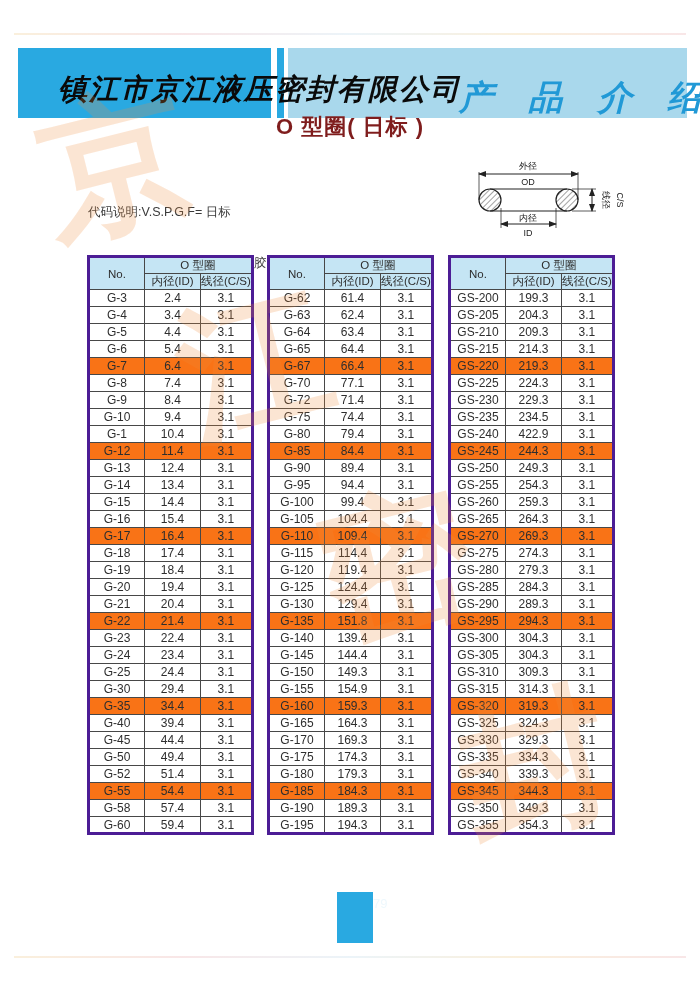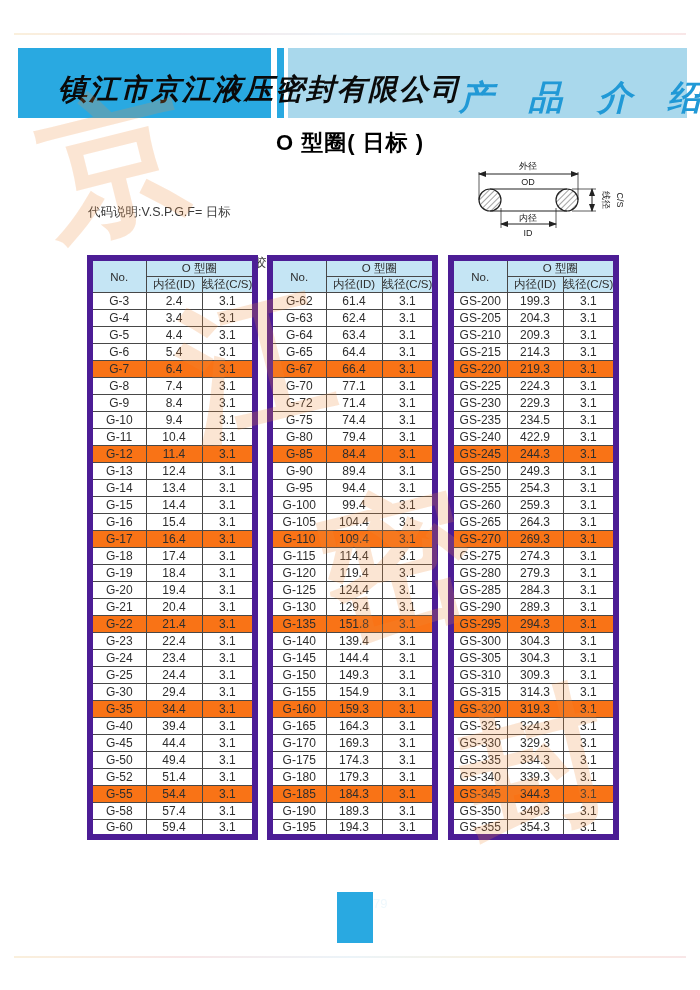--- a/index.html
+++ b/index.html
@@ -20,8 +20,8 @@
   .section { position:absolute; left:459px; top:75px; font-size:34px; font-weight:bold;
     color:#2199d6; letter-spacing:13px; font-style:italic; z-index:3; white-space:nowrap;text-align:center; }
 
-  .title { position:absolute; left:0; top:128px; width:700px; text-align:center;
-    font-size:22px; font-weight:bold; color:#000000; letter-spacing:1px; }
+  .title { position:absolute; left:0; top:112px; width:700px; text-align:center;
+    font-size:22px; font-weight:bold; color:#7f1d1d; letter-spacing:1px; }
 
   .info { position:absolute; left:88px; top:170px; font-size:12.5px; color:#3a3a3a;
     line-height:17px; white-space:pre; }

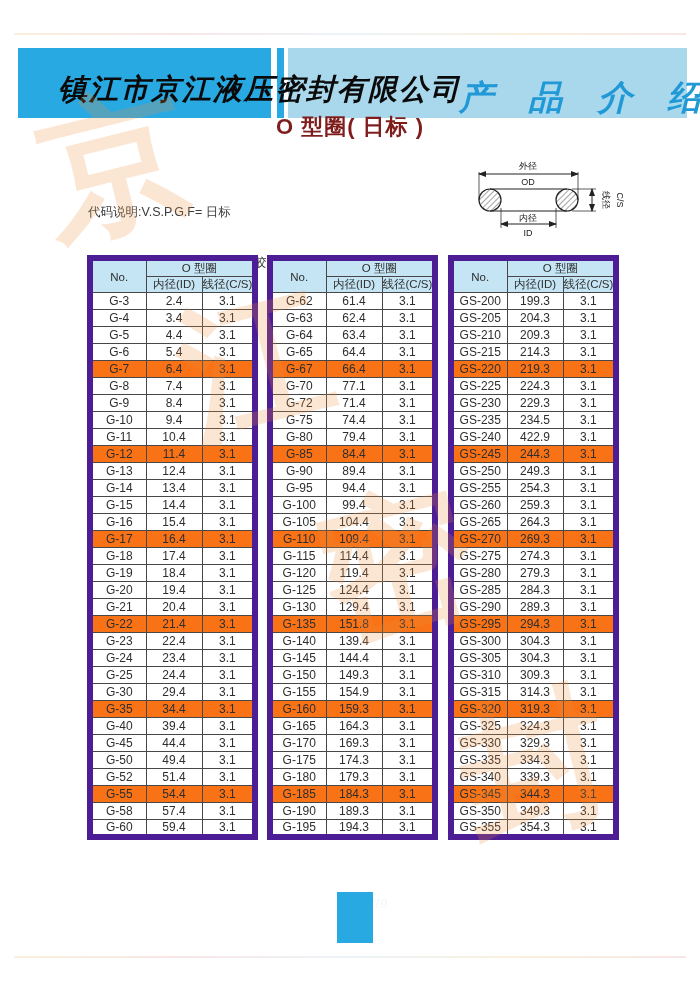--- a/index.html
+++ b/index.html
@@ -35,7 +35,7 @@
   .tbl.t0 { left:87px; }  .tbl.t1 { left:267px; }  .tbl.t2 { left:448px; }
   .tbl th, .tbl td { border:1px solid #474747; text-align:center; padding:0; height:17px;
     overflow:hidden; white-space:nowrap; }
-  .tbl { border:6px solid #4c1d95; }
+  .tbl { border:3px solid #4c1d95; }
   .tbl thead th { background:#c5e5f4; font-weight:normal; height:15px; font-size:11.5px; }
   .tbl tbody td { background:#ffffff; }
   .tbl tbody tr.hl td { background:#f97316; }

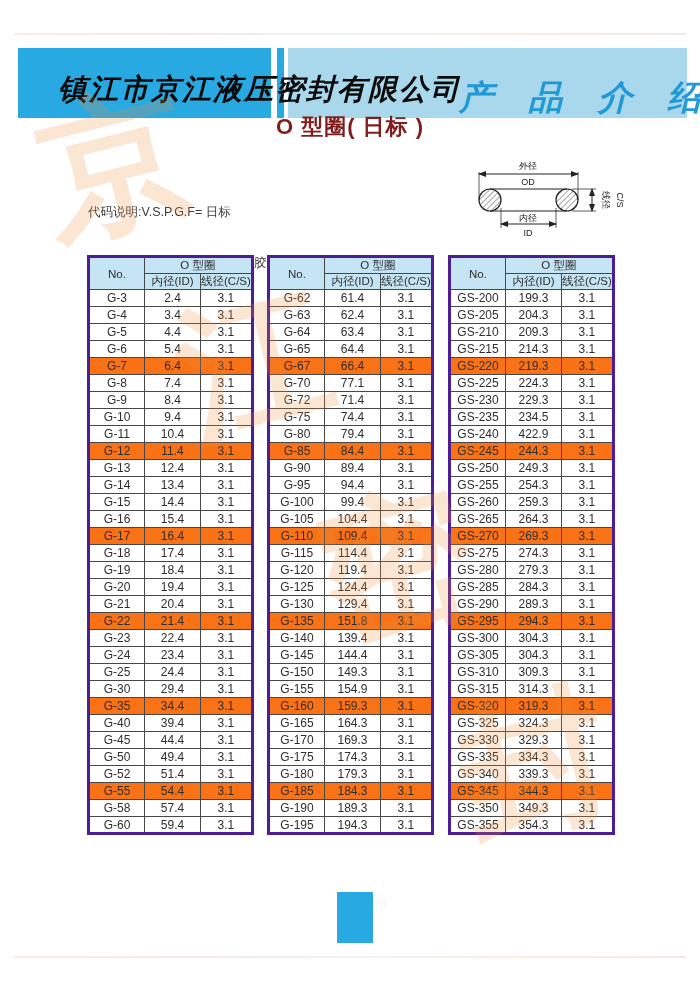--- a/index.html
+++ b/index.html
@@ -165,7 +165,7 @@
           <td>3.1</td>
         </tr>
         <tr>
-          <td>G-11</td>
+          <td>G-1</td>
           <td>10.4</td>
           <td>3.1</td>
         </tr>

